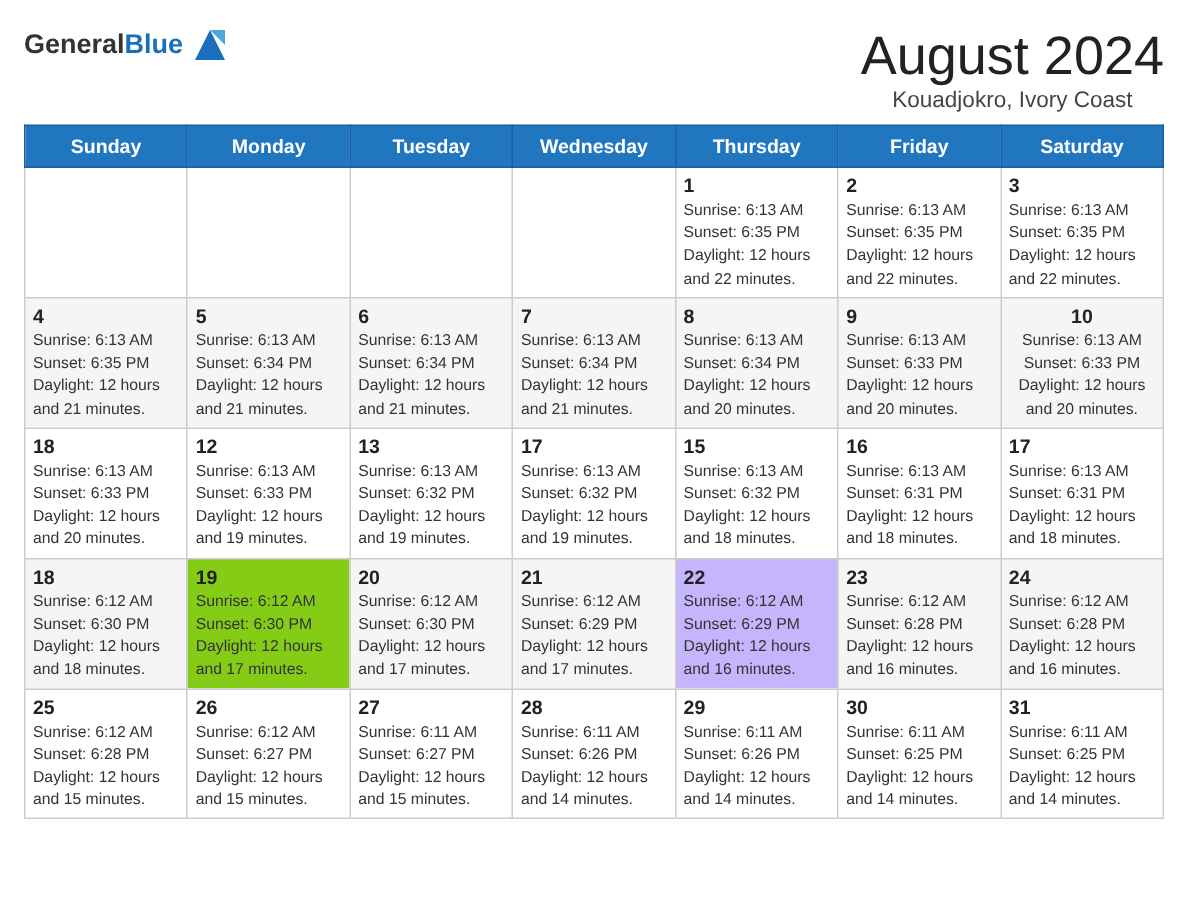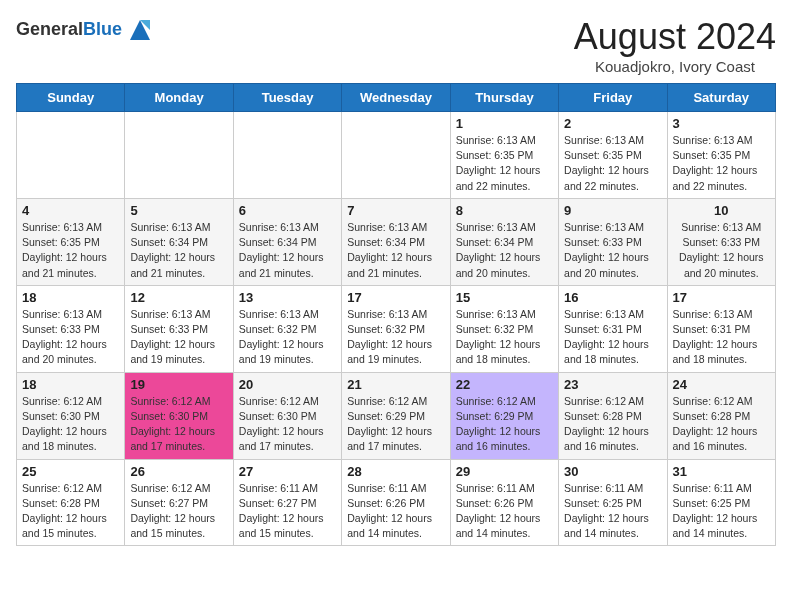--- a/index.html
+++ b/index.html
@@ -256,7 +256,7 @@
 Daylight: 12 hours
 and 18 minutes.</div>
         </td>
-        <td style="background: #ec4899;">
+        <td style="background: #84cc16;">
           <span class="day-number">19</span>
           <div class="day-info" style="white-space: pre-line;">Sunrise: 6:12 AM
 Sunset: 6:30 PM

